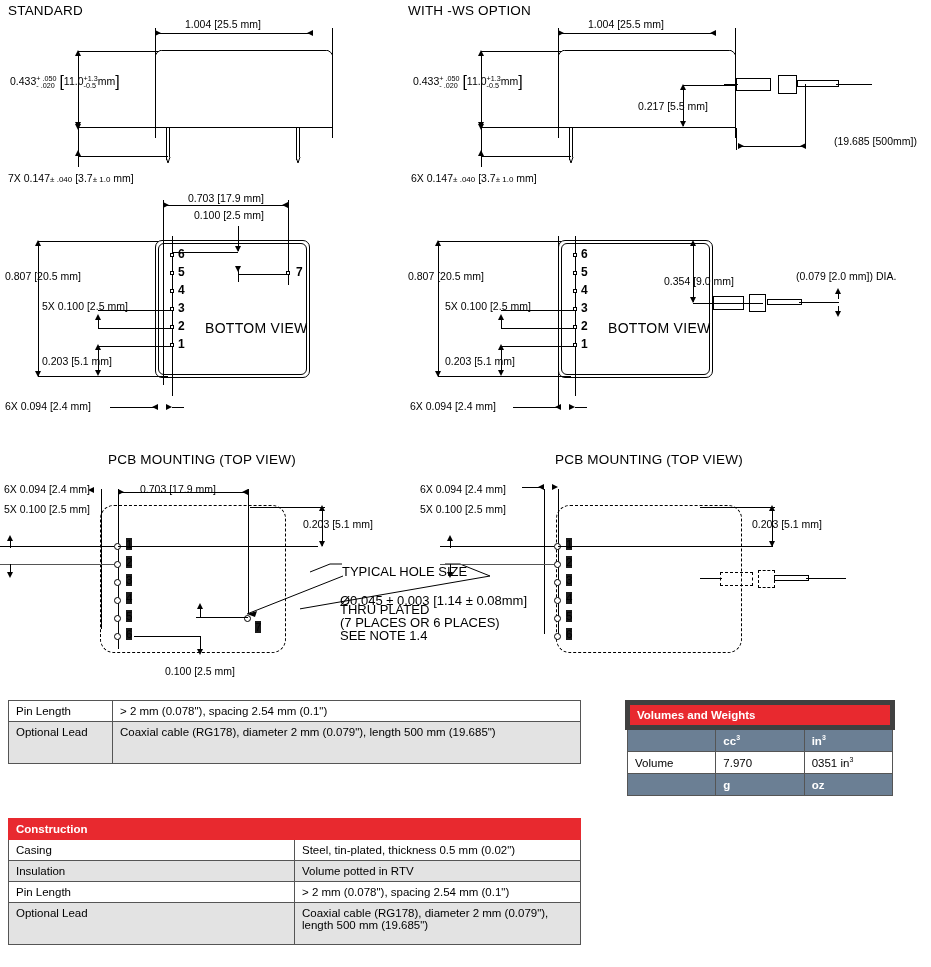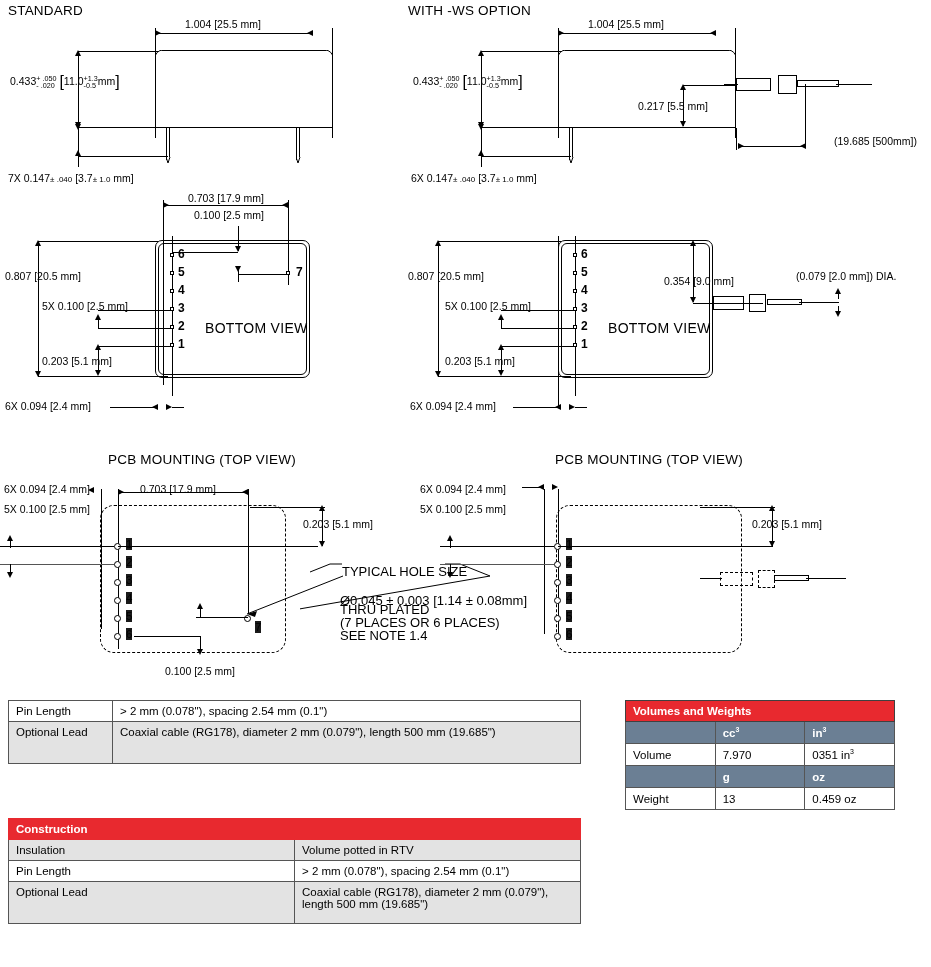--- a/index.html
+++ b/index.html
@@ -60,7 +60,7 @@
 
   table.vw{border-collapse:collapse;table-layout:fixed;font-size:11.5px;}
   table.vw th.hdr{background:#e8292f;color:#fff;text-align:left;font-weight:bold;
-                  padding:4px 7px;font-size:11.5px;border:1px solid #404040;}
+                  padding:4px 7px;font-size:11.5px;border:5px solid #404040;}
   table.vw td{border:1px solid #555;padding:4px 7px;height:13px;}
   table.vw td.unit{background:#6b7f94;color:#fff;font-weight:bold;}
   table.vw td.blank{background:#6b7f94;}

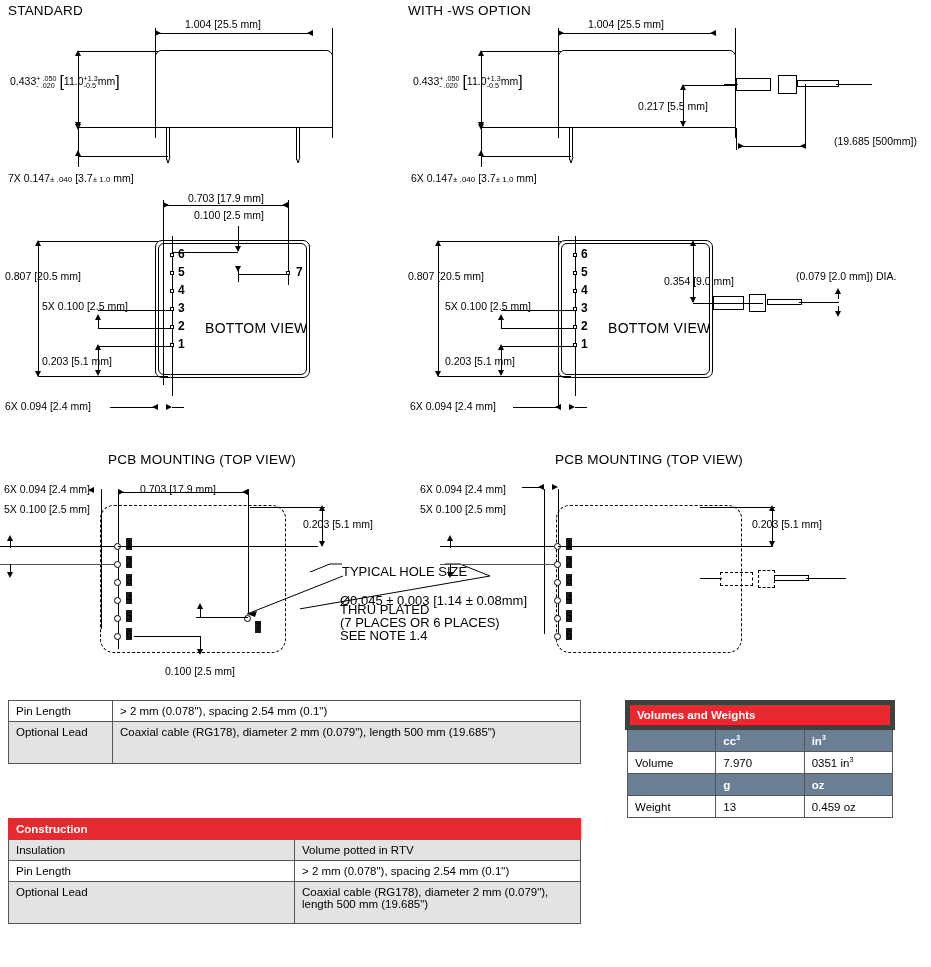--- a/index.html
+++ b/index.html
@@ -505,11 +505,6 @@
     <td class="unit">g</td>
     <td class="unit">oz</td>
   </tr>
-  <tr>
-    <td>Weight</td>
-    <td>13</td>
-    <td>0.459 oz</td>
-  </tr>
 </tbody>
     </table>
 

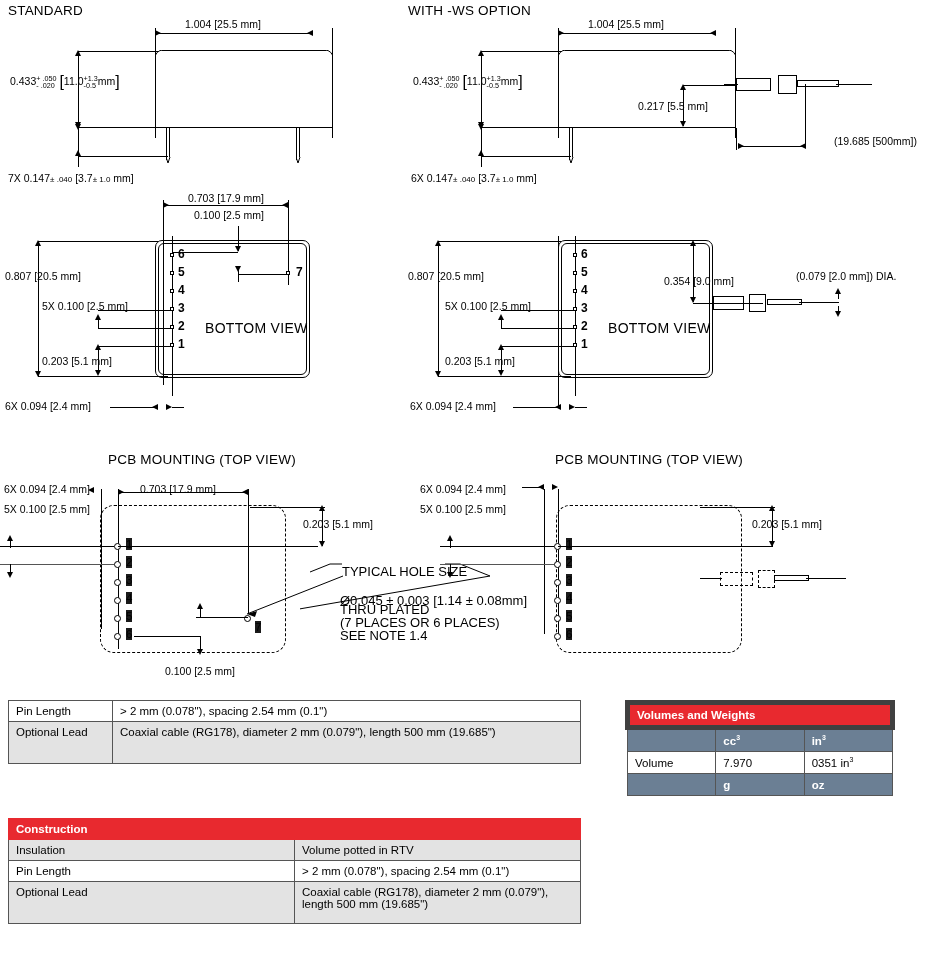--- a/index.html
+++ b/index.html
@@ -470,6 +470,10 @@
         <tr>
     <th class="hdr" colspan="2">Construction</th>
   </tr>
+  <tr>
+    <td class="k" style="width:89px;">Casing</td>
+    <td>Steel, tin-plated, thickness 0.5 mm (0.02")</td>
+  </tr>
   <tr class="alt">
     <td class="k" style="width:89px;">Insulation</td>
     <td>Volume potted in RTV</td>

